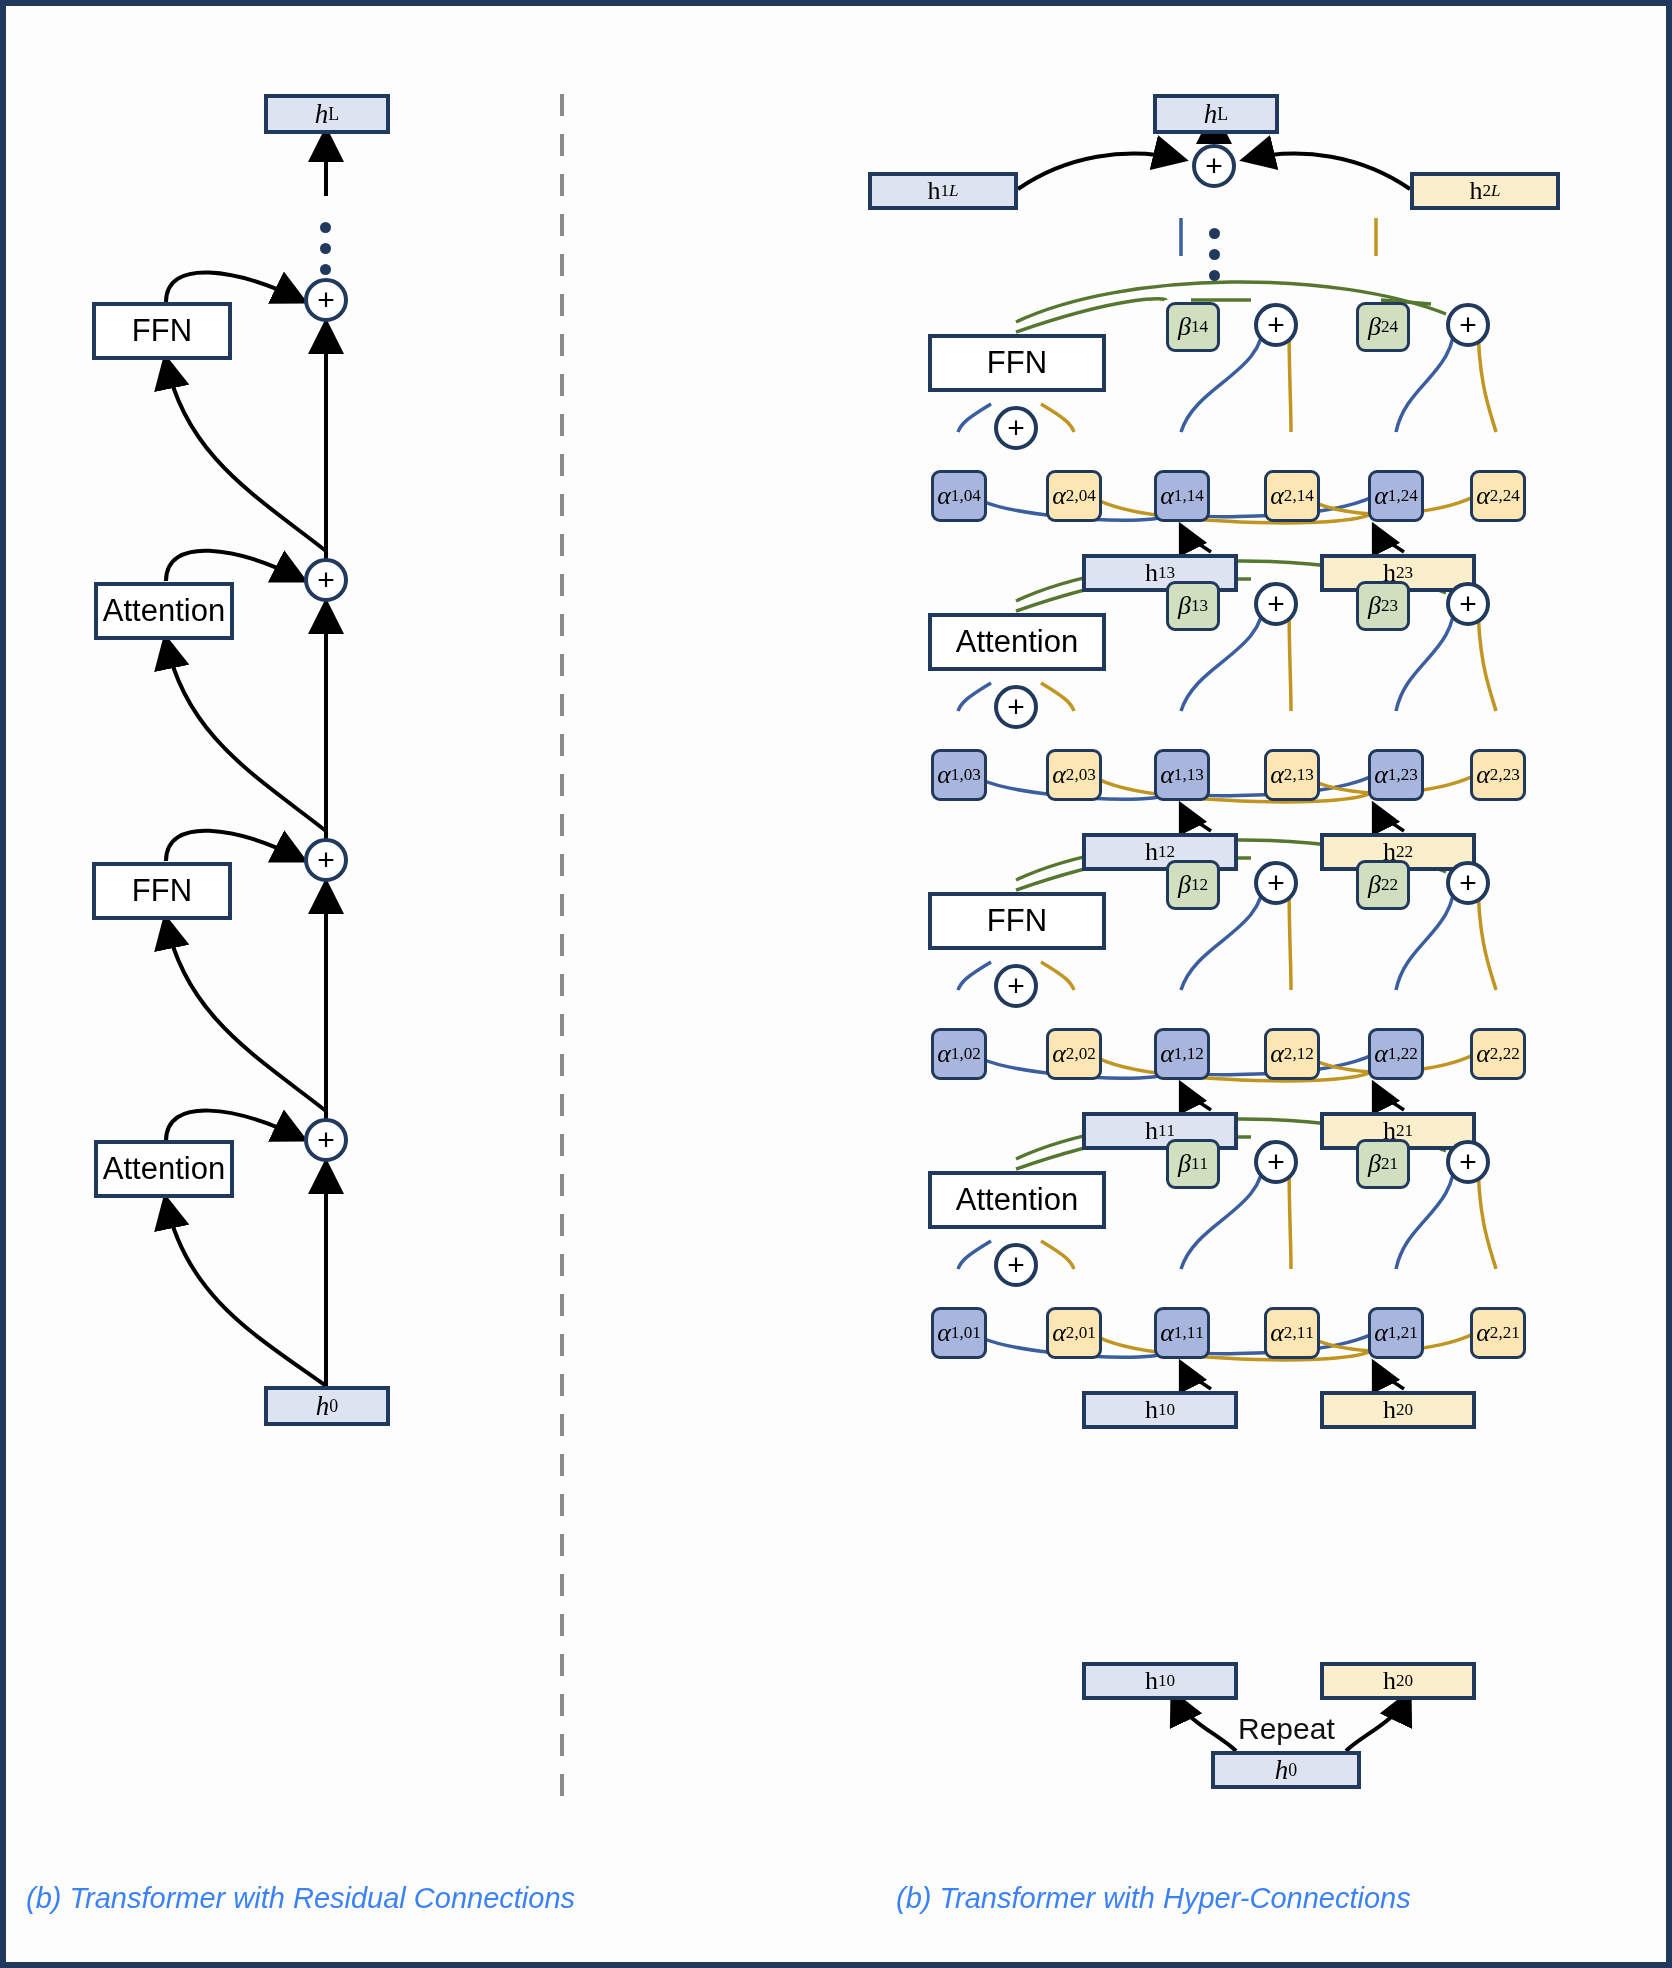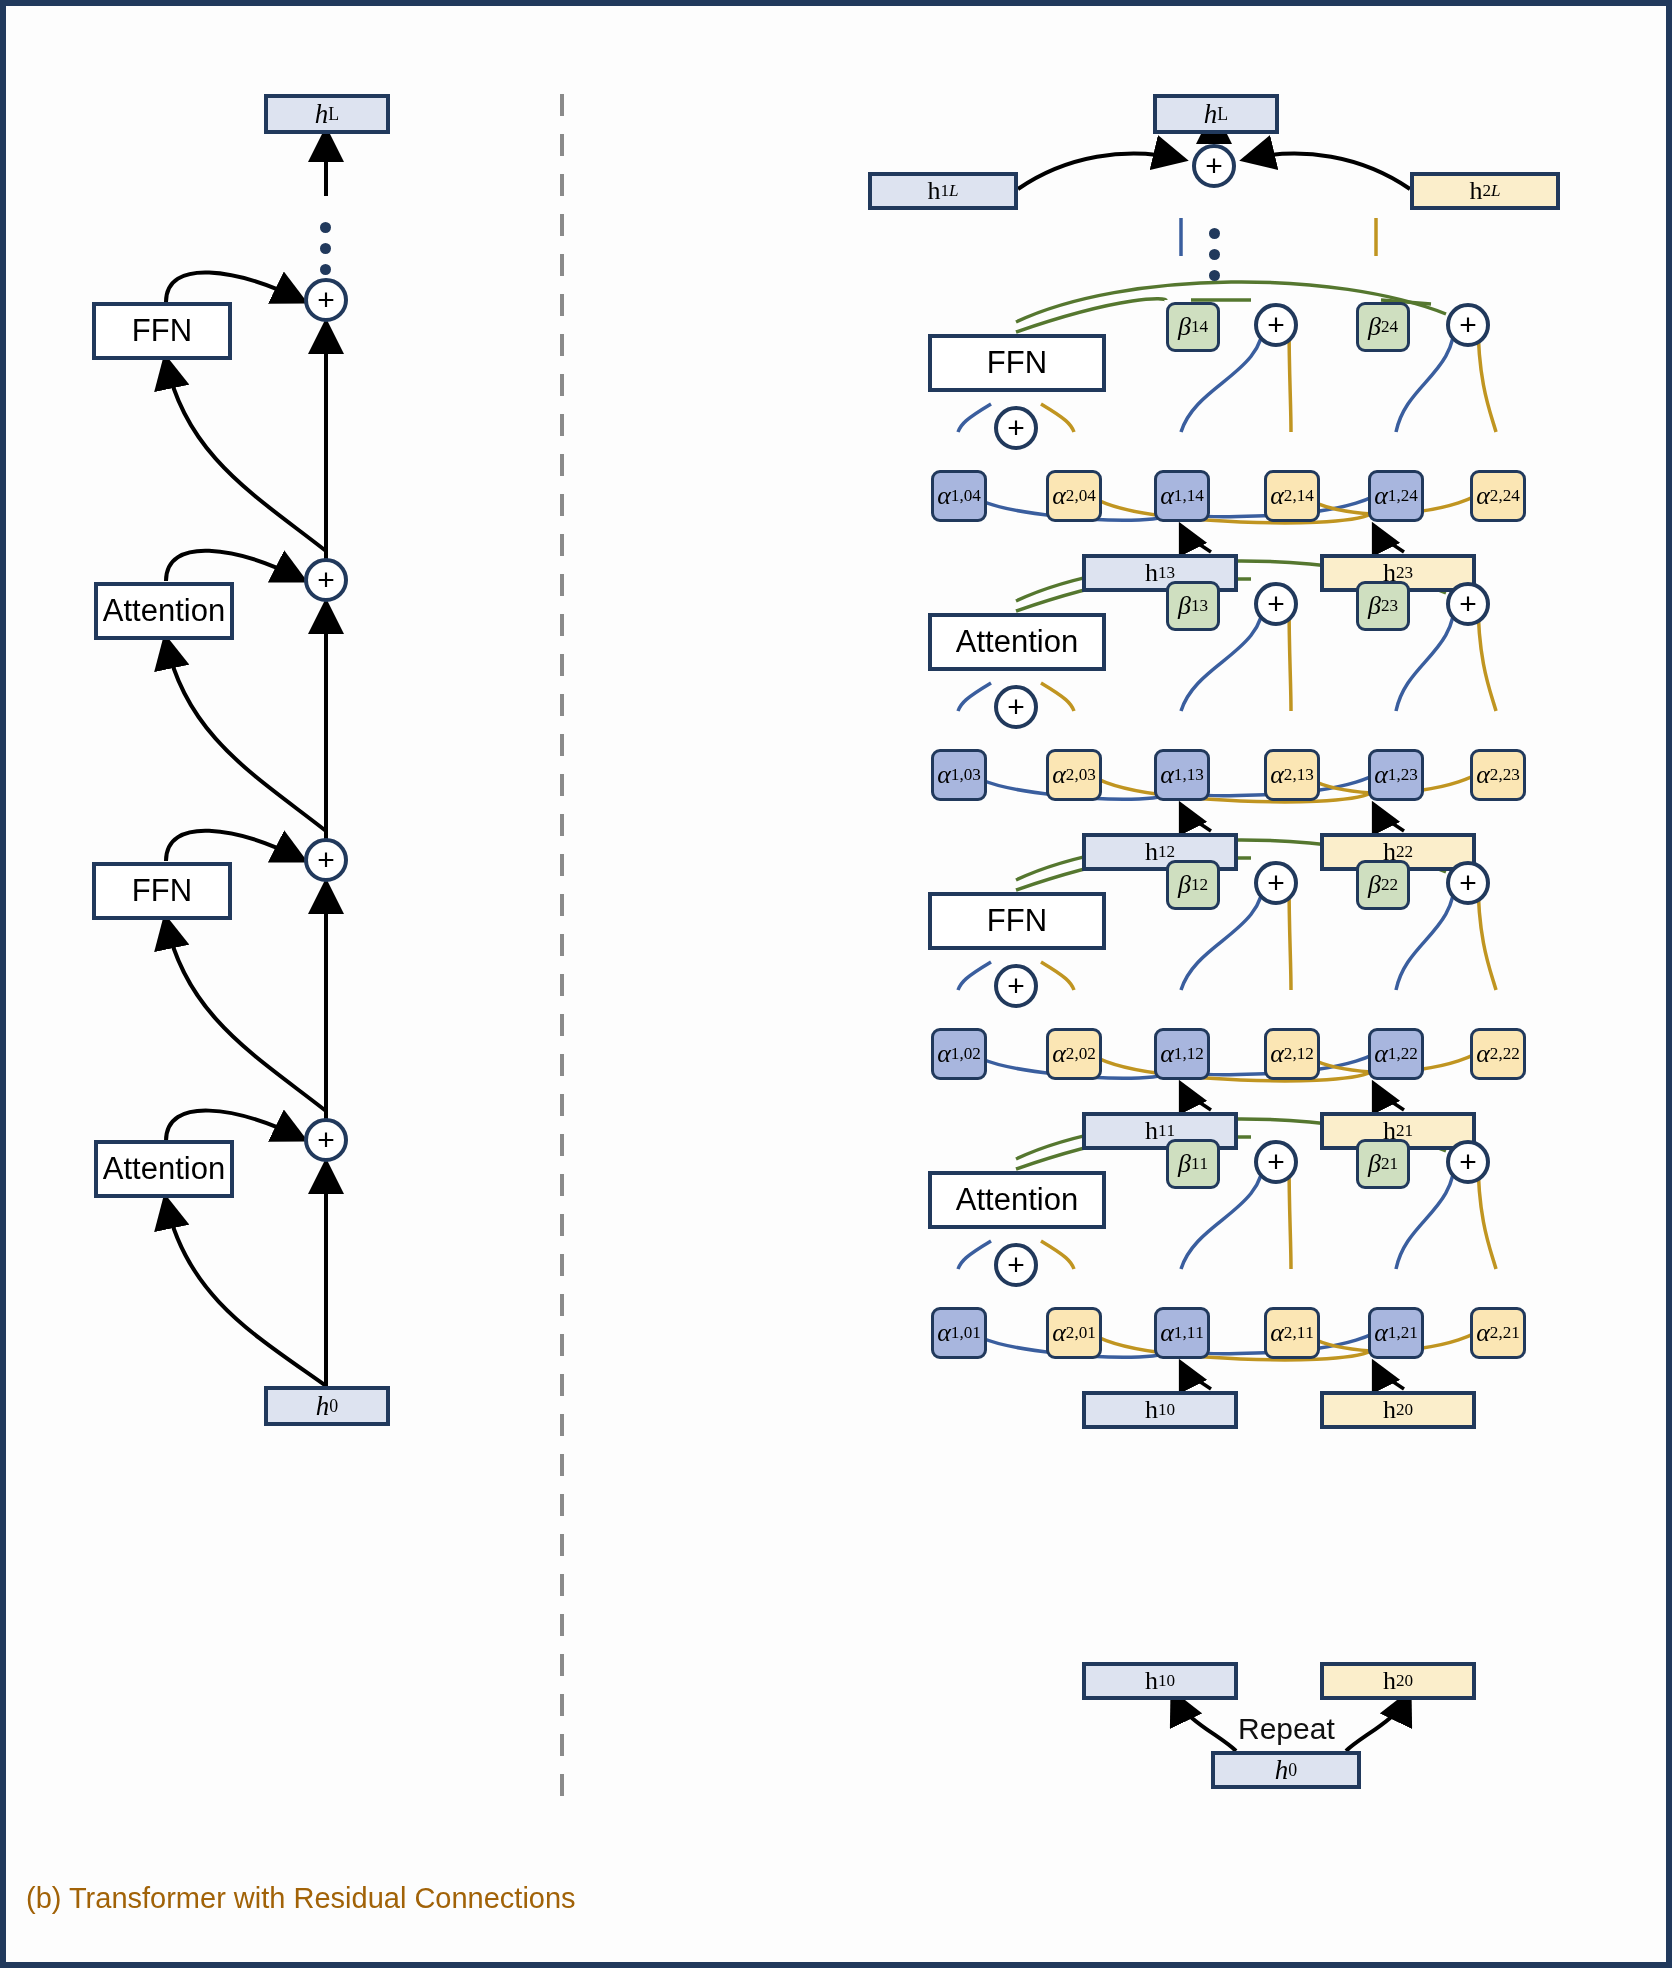--- a/index.html
+++ b/index.html
@@ -50,7 +50,7 @@
   }
   .caption{
     position:absolute;font-family:"Liberation Sans",sans-serif;
-    font-size:29px;color:#a16207;white-space:nowrap;
+    font-size:29px;color:#3b82f6;white-space:nowrap;font-style:italic;
   }
   .repeat-label{
     position:absolute;font-family:"Liberation Sans",sans-serif;

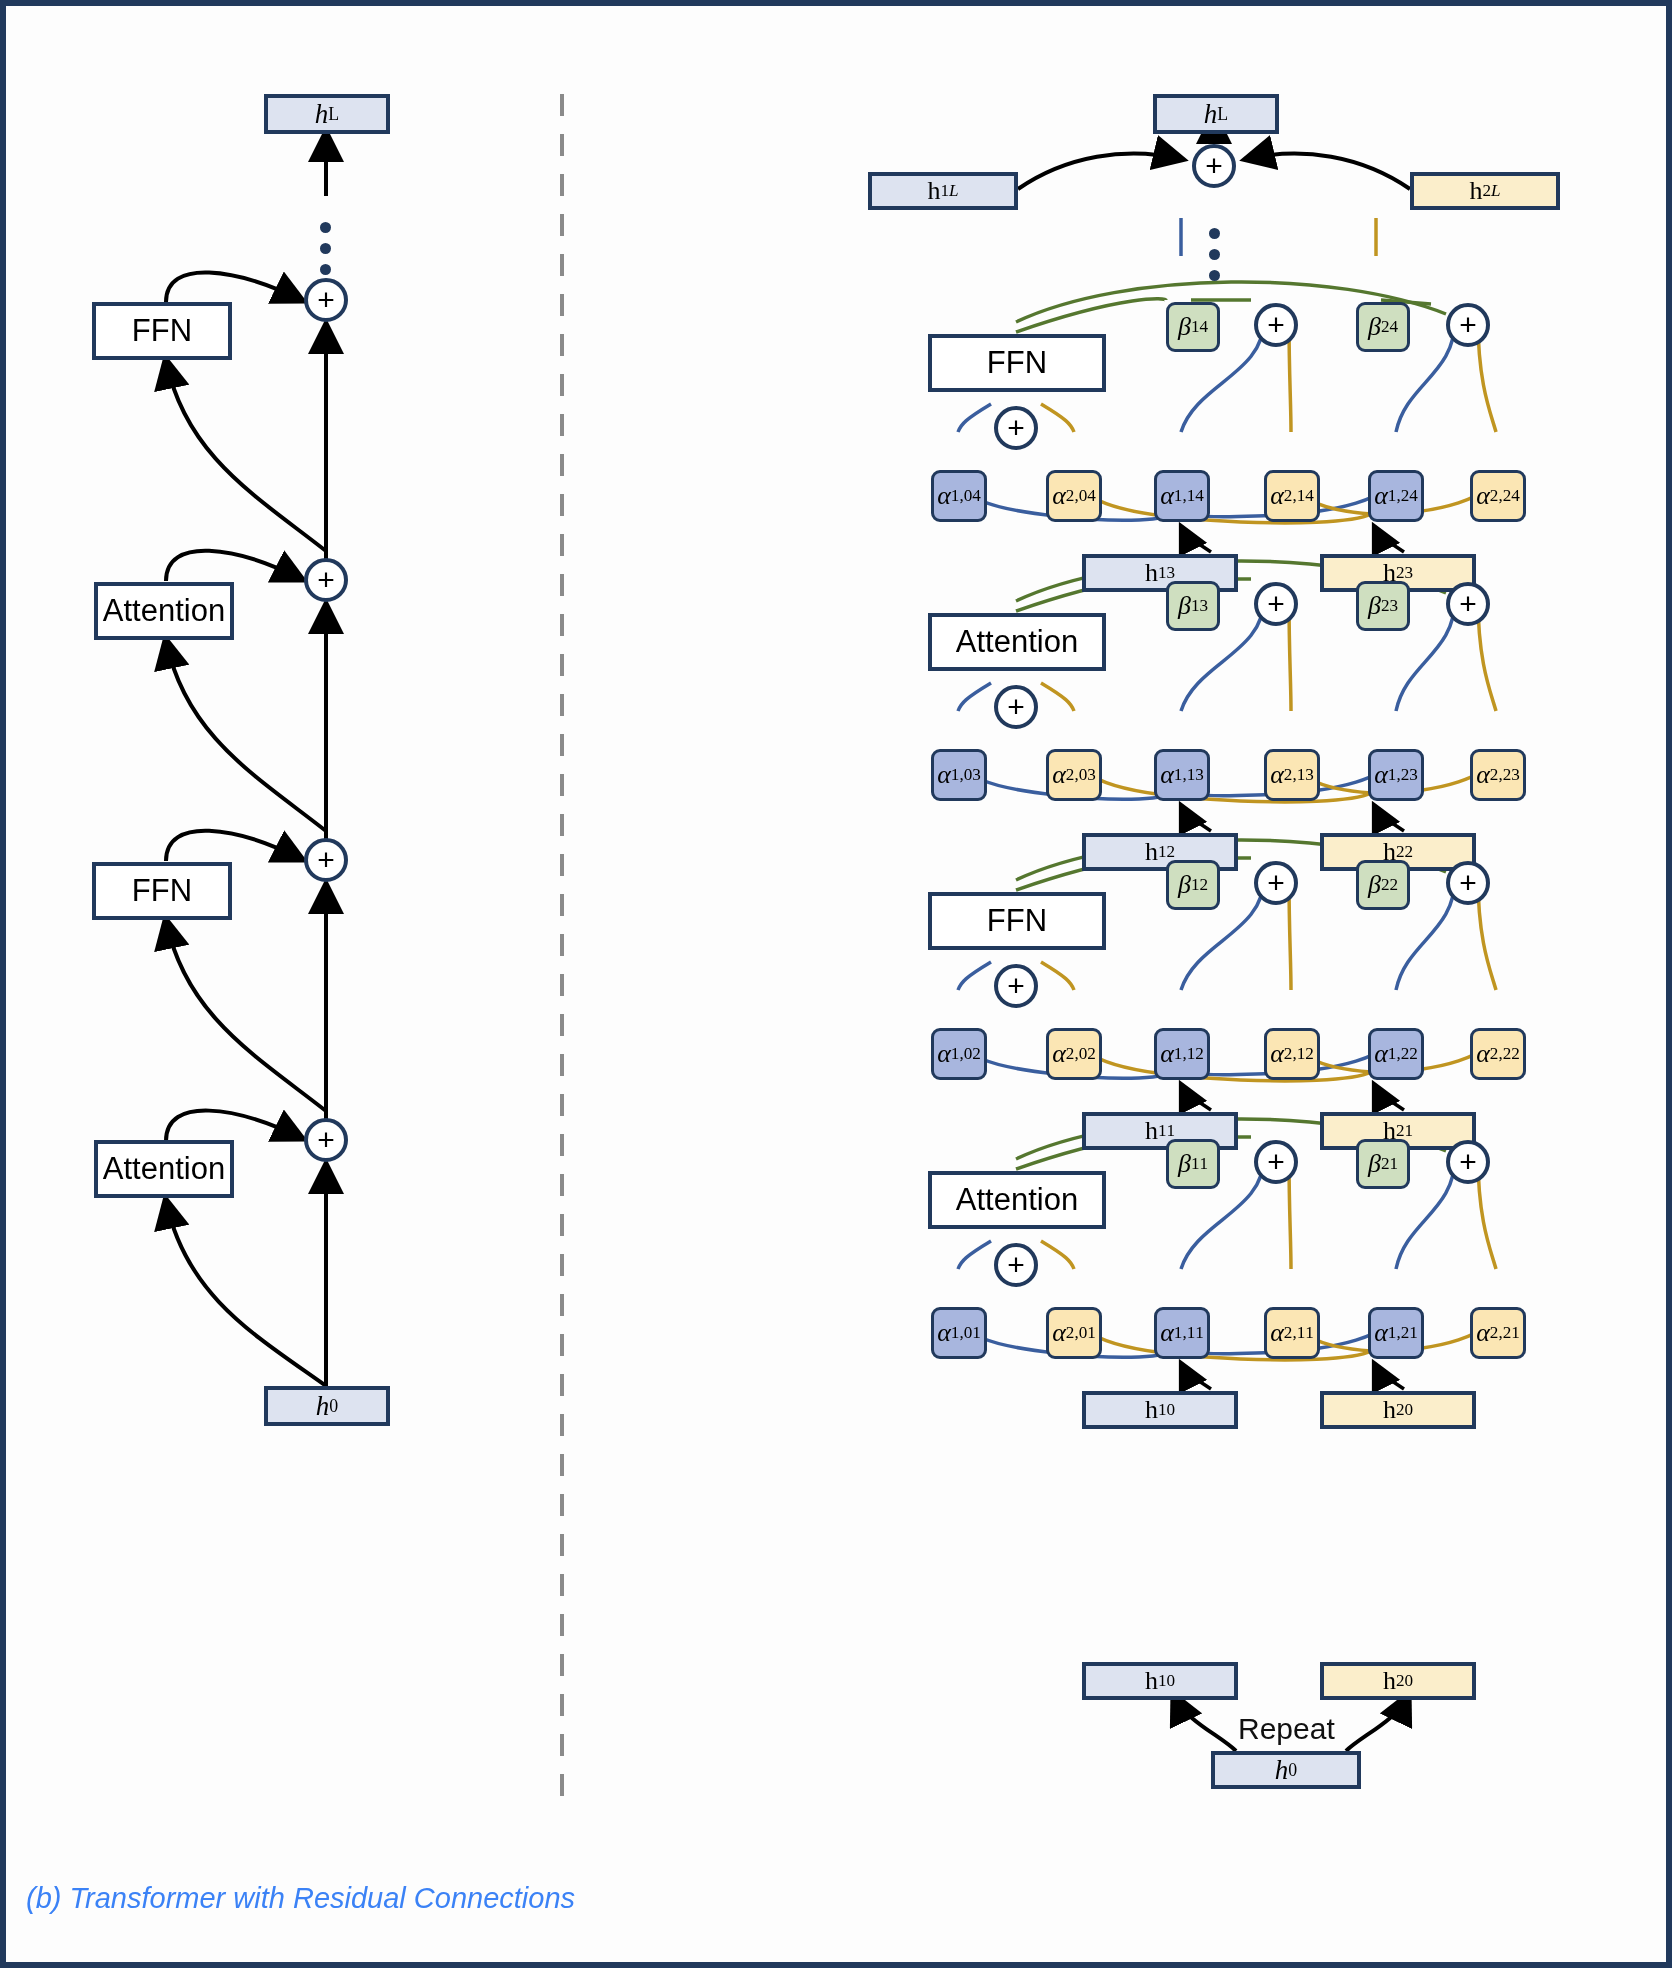--- a/index.html
+++ b/index.html
@@ -530,6 +530,7 @@
   </div>
 
   <div class="caption" style="left:20px;top:1876px;">(b) Transformer with Residual Connections</div>
+  <div class="caption" style="left:890px;top:1876px;">(b) Transformer with Hyper-Connections</div>
 
 </div>
 

